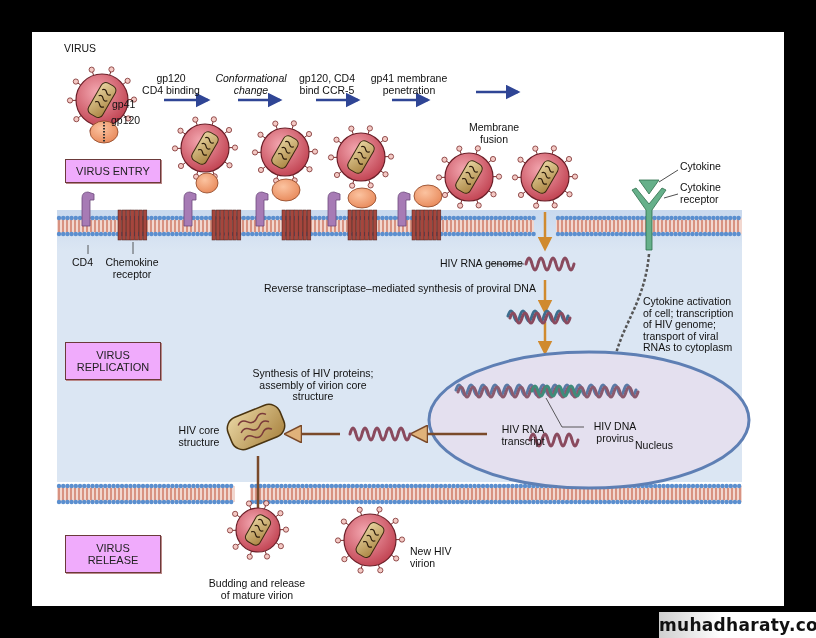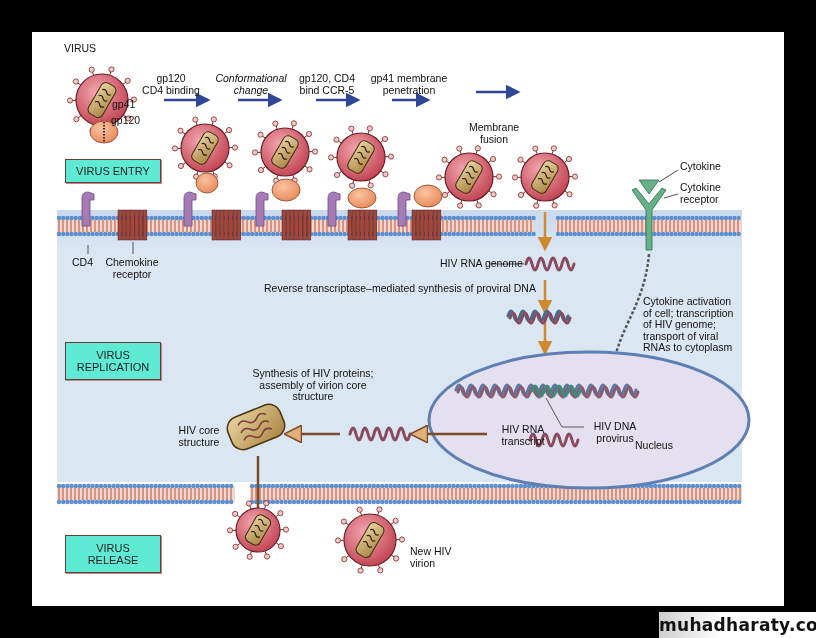--- a/index.html
+++ b/index.html
@@ -9,7 +9,7 @@
   svg { position:absolute; left:0; top:0; }
   .lbl { position:absolute; font-size:10.5px; color:#111; text-align:center; line-height:11.5px; white-space:pre-line; }
   .lbl.left { text-align:left; }
-  .stage { position:absolute; background:#5eead4; border:1px solid #6b3a3a; box-shadow:1px 1px 0 #b88;
+  .stage { position:absolute; background:#f0abfc; border:1px solid #6b3a3a; box-shadow:1px 1px 0 #b88;
            font-size:11px; color:#222; text-align:center; line-height:12px; display:flex; align-items:center; justify-content:center; white-space:pre-line; }
   #watermark { position:absolute; left:659px; top:612px; width:157px; height:26px;
                background:linear-gradient(90deg,#cfcfcf,#ffffff 40%,#ffffff); color:#111;

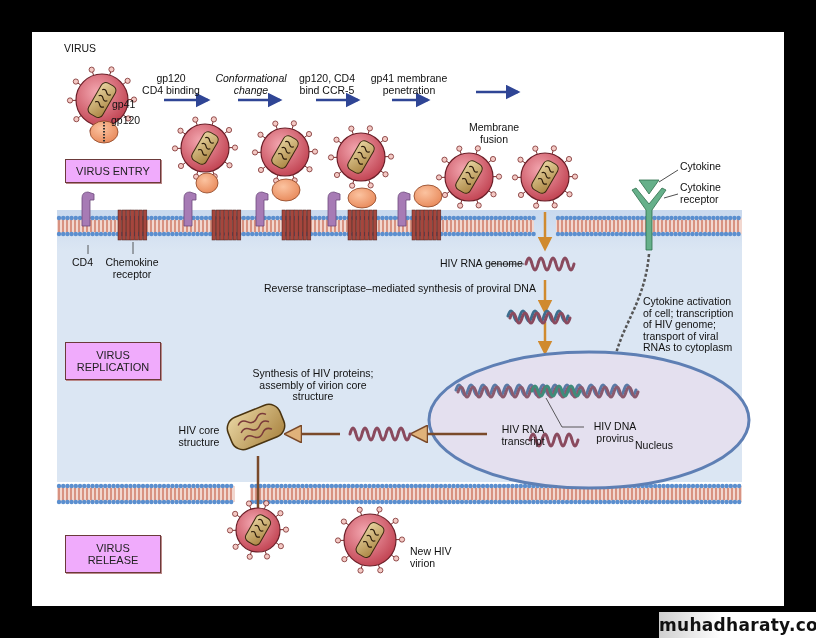--- a/index.html
+++ b/index.html
@@ -1384,6 +1384,8 @@
   <div class="lbl" style="left:140px;top:393px;width:54px;">HIV core
 structure</div>
 
+  <div class="lbl" style="left:172px;top:546px;width:106px;">Budding and release
+of mature virion</div>
   <div class="lbl left" style="left:378px;top:514px;">New HIV
 virion</div>
 </div>

